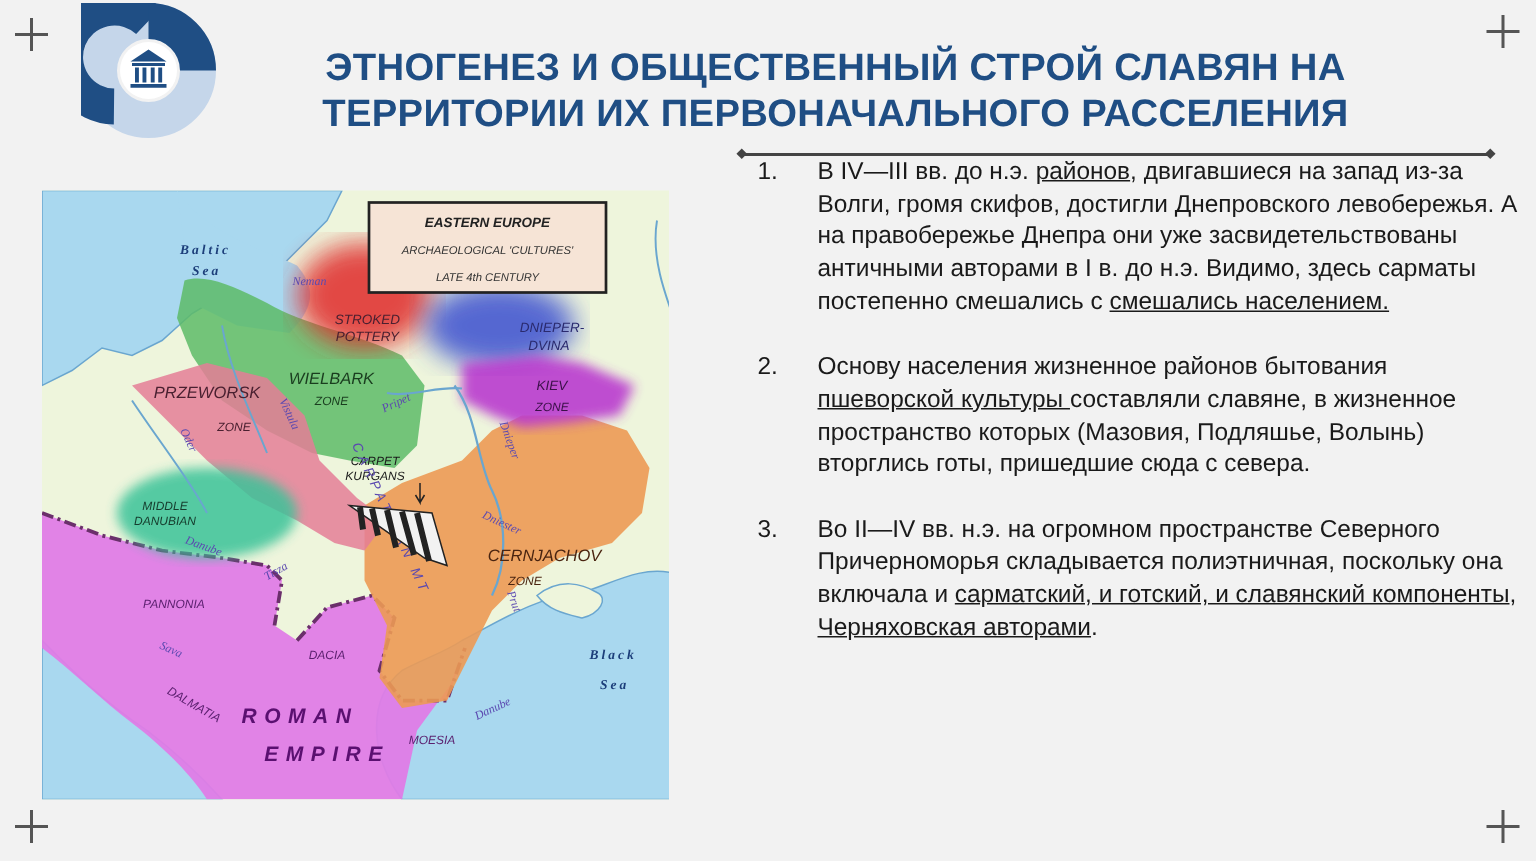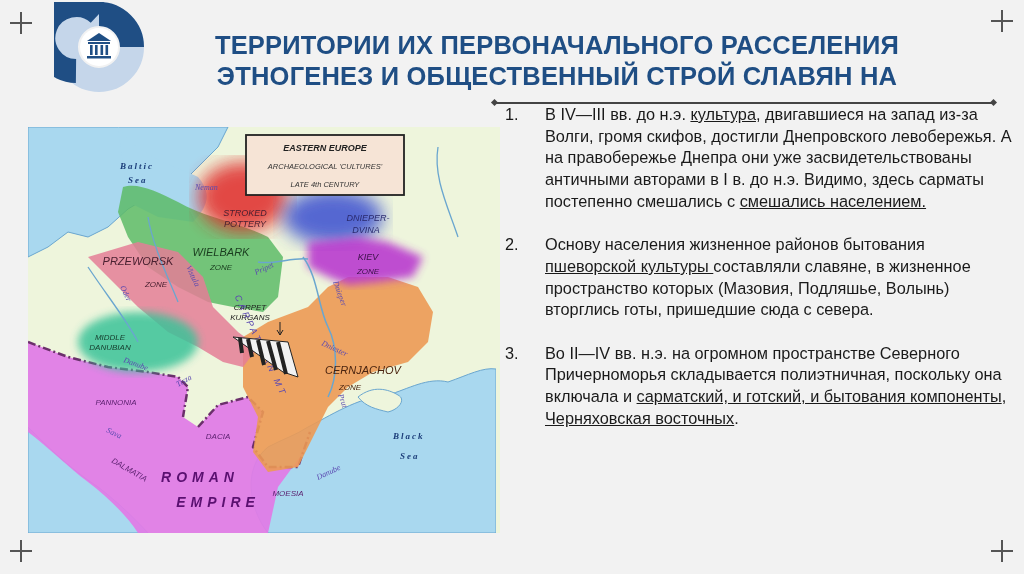--- a/index.html
+++ b/index.html
@@ -47,8 +47,8 @@
 </svg>
 
 <div class="title">
+  <div>ЭТНОГЕНЕЗ И ОБЩЕСТВЕННЫЙ СТРОЙ СЛАВЯН НА</div>
   <div>ТЕРРИТОРИИ ИХ ПЕРВОНАЧАЛЬНОГО РАССЕЛЕНИЯ</div>
-  <div>ЭТНОГЕНЕЗ И ОБЩЕСТВЕННЫЙ СТРОЙ СЛАВЯН НА</div>
 </div>
 
 <div class="rule"></div>

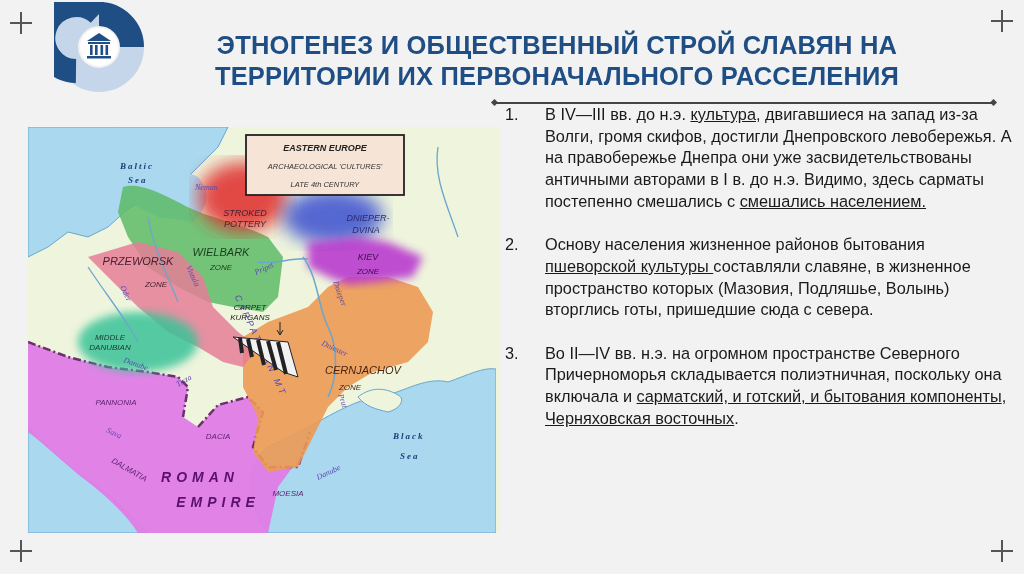--- a/index.html
+++ b/index.html
@@ -158,7 +158,7 @@
 <div class="list">
   <div class="item">
     <span class="num">1.</span>
-    <span class="txt"><span>В IV—III вв. до н.э. </span><span class="u">культура</span><span>, двигавшиеся на запад из-за Волги, громя скифов, достигли Днепровского левобережья. А на правобережье Днепра они уже засвидетельствованы античными авторами в I в. до н.э. Видимо, здесь сарматы постепенно смешались с </span><span class="u">смешались населением.</span></span>
+    <span class="txt"><span>В IV—III вв. до н.э. </span><span class="u">районов</span><span>, двигавшиеся на запад из-за Волги, громя скифов, достигли Днепровского левобережья. А на правобережье Днепра они уже засвидетельствованы античными авторами в I в. до н.э. Видимо, здесь сарматы постепенно смешались с </span><span class="u">смешались населением.</span></span>
   </div>
   <div class="item">
     <span class="num">2.</span>

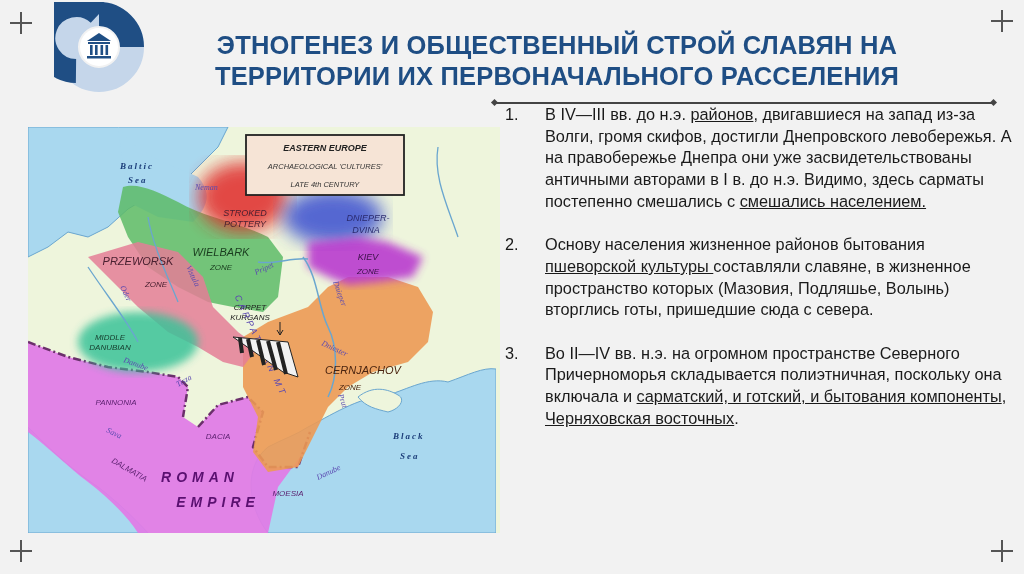--- a/index.html
+++ b/index.html
@@ -14,7 +14,7 @@
   .rule:before,.rule:after{content:"";position:absolute;top:-2.5px;width:5px;height:5px;background:#444;transform:rotate(45deg);}
   .rule:before{left:-2px;}
   .rule:after{right:-2px;}
-  .map{position:absolute;left:28px;top:127px;width:472px;height:406px;background:#eef5dc;overflow:hidden;}
+  .map{position:absolute;left:28px;top:127px;width:418px;height:406px;background:#eef5dc;overflow:hidden;}
   .list{position:absolute;left:505px;top:104px;width:515px;font-size:16.3px;line-height:21.7px;color:#1a1a1a;}
   .item{display:flex;margin-bottom:21.7px;}
   .num{width:40px;flex:none;}

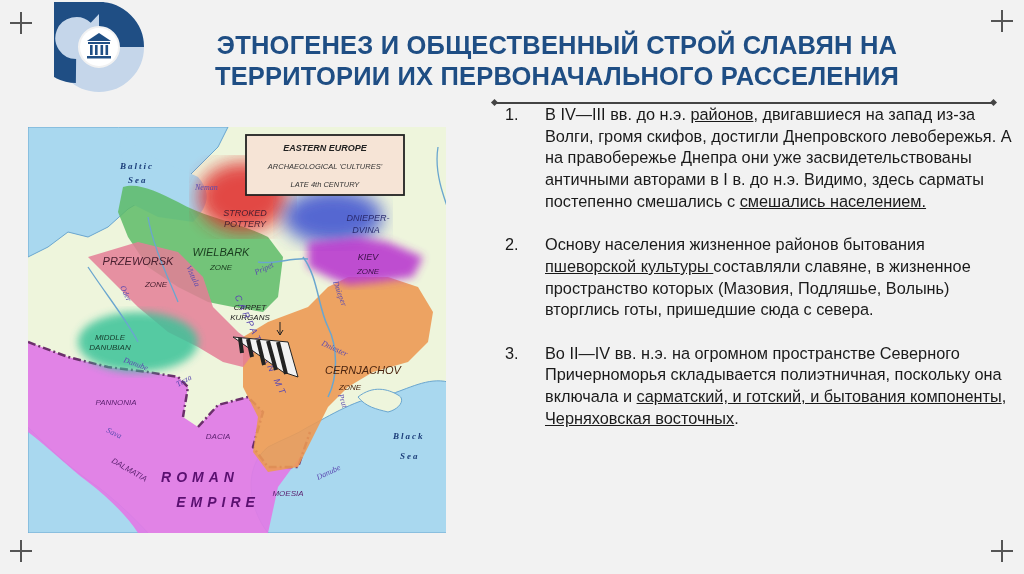--- a/index.html
+++ b/index.html
@@ -166,7 +166,7 @@
   </div>
   <div class="item">
     <span class="num">3.</span>
-    <span class="txt"><span>Во II—IV вв. н.э. на огромном пространстве Северного Причерноморья складывается полиэтничная, поскольку она включала и </span><span class="u">сарматский, и готский, и бытования компоненты</span><span>, </span><br><span class="u">Черняховская восточных</span><span>.</span></span>
+    <span class="txt"><span>Во II—IV вв. н.э. на огромном пространстве Северного Причерноморья складывается полиэтничная, поскольку она включала и </span><span class="u">сарматский, и готский, и славянский компоненты</span><span>, </span><br><span class="u">Черняховская восточных</span><span>.</span></span>
   </div>
 </div>
 

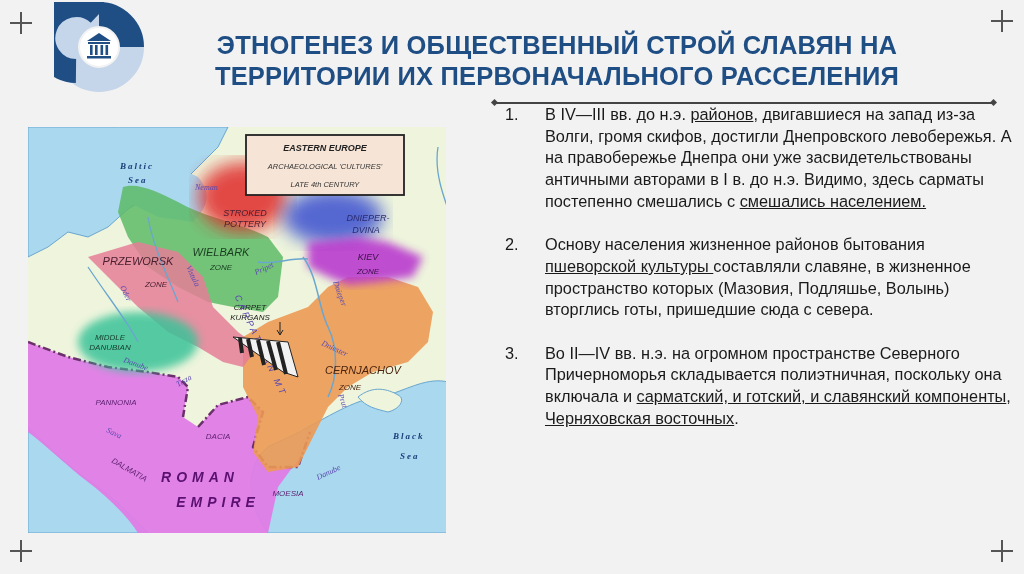--- a/index.html
+++ b/index.html
@@ -166,7 +166,7 @@
   </div>
   <div class="item">
     <span class="num">3.</span>
-    <span class="txt"><span>Во II—IV вв. н.э. на огромном пространстве Северного Причерноморья складывается полиэтничная, поскольку она включала и </span><span class="u">сарматский, и готский, и славянский компоненты</span><span>, </span><br><span class="u">Черняховская восточных</span><span>.</span></span>
+    <span class="txt"><span>Во II—IV вв. н.э. на огромном пространстве Северного Причерноморья складывается полиэтничная, поскольку она включала и </span><span class="u">сарматский, и готский, и славянский компоненты</span><span>, </span><br><span class="u">Черняховская авторами</span><span>.</span></span>
   </div>
 </div>
 

